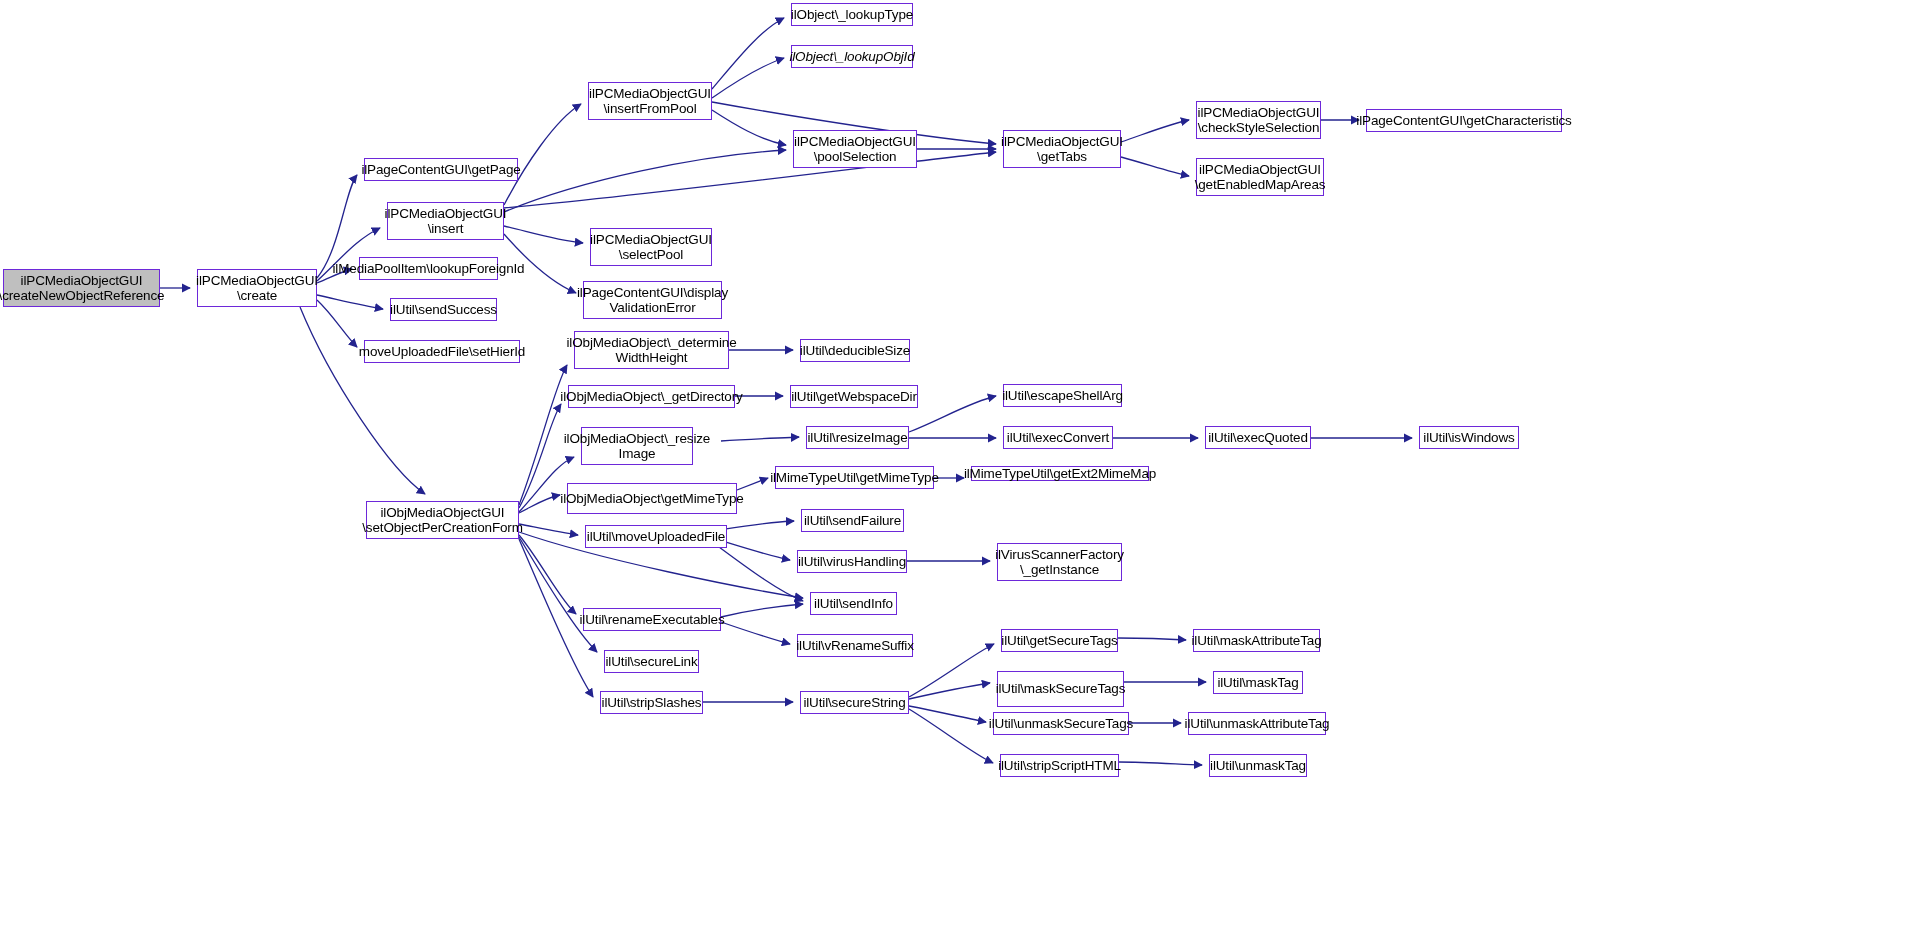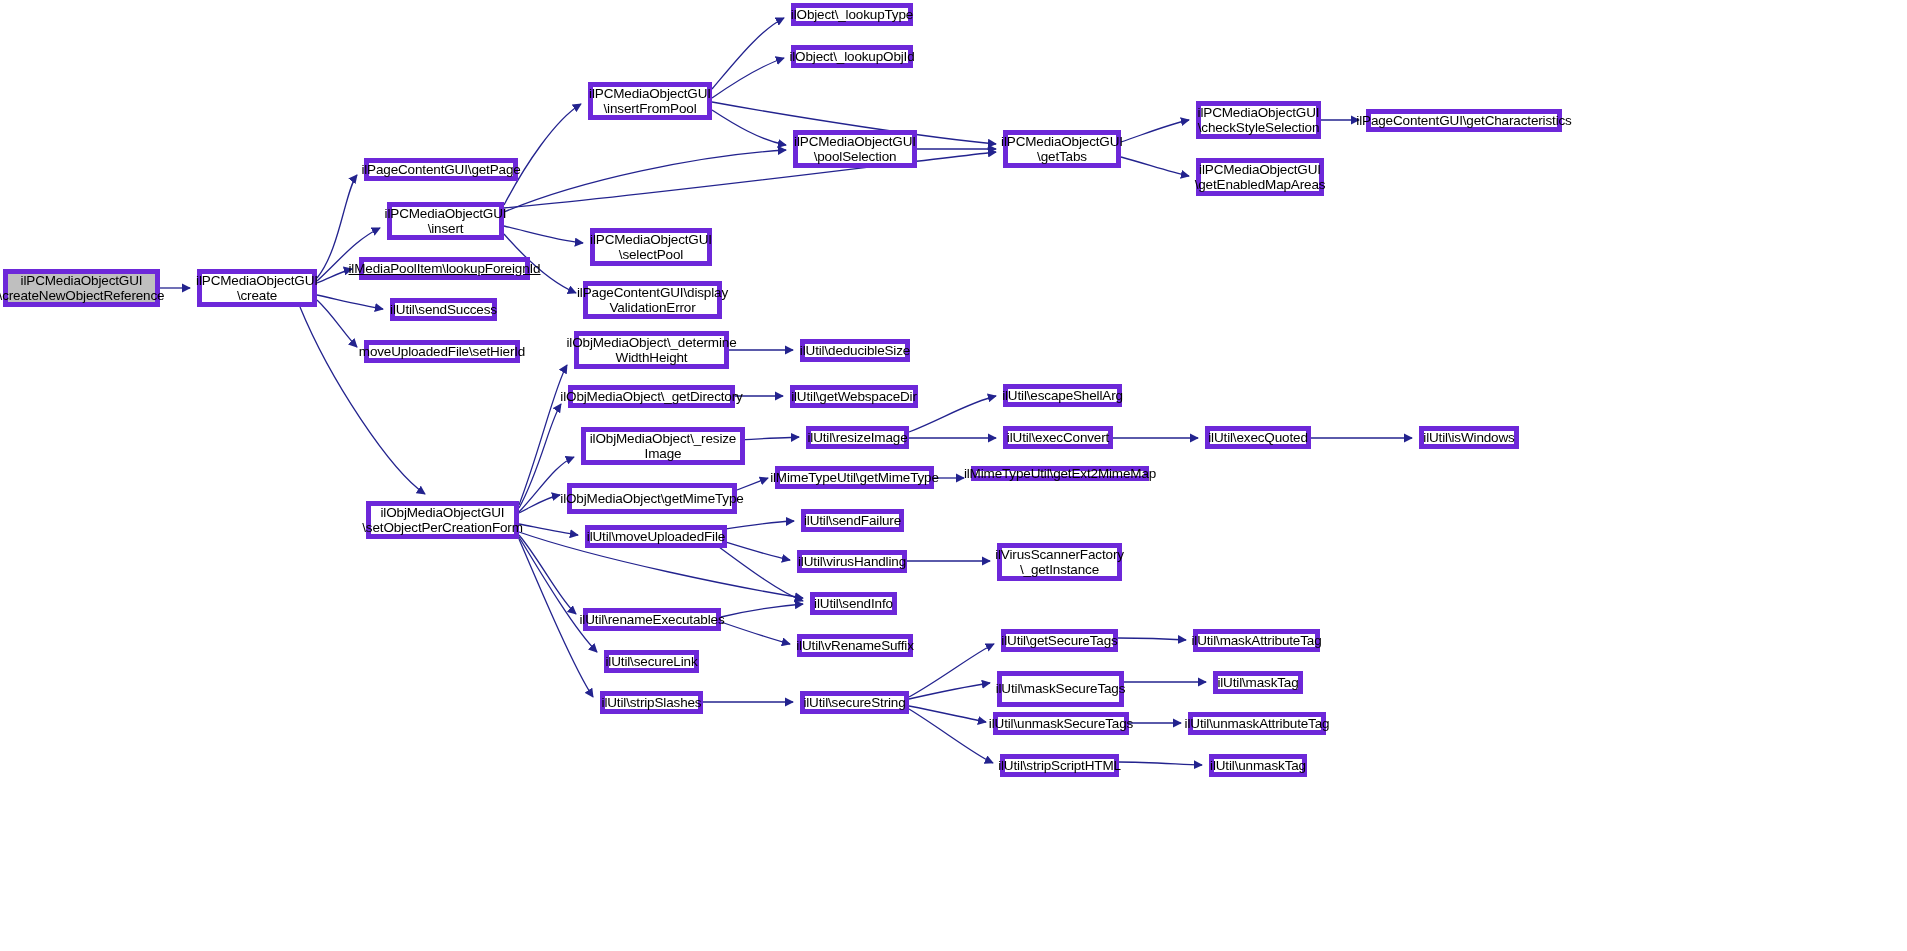--- a/index.html
+++ b/index.html
@@ -26,7 +26,7 @@
   .node {
     position: absolute;
     box-sizing: border-box;
-    border: 5px solid #6d28d9;
+    border: 1px solid #6d28d9;
     background: #ffffff;
     color: #000000;
     font-size: 13.5px;

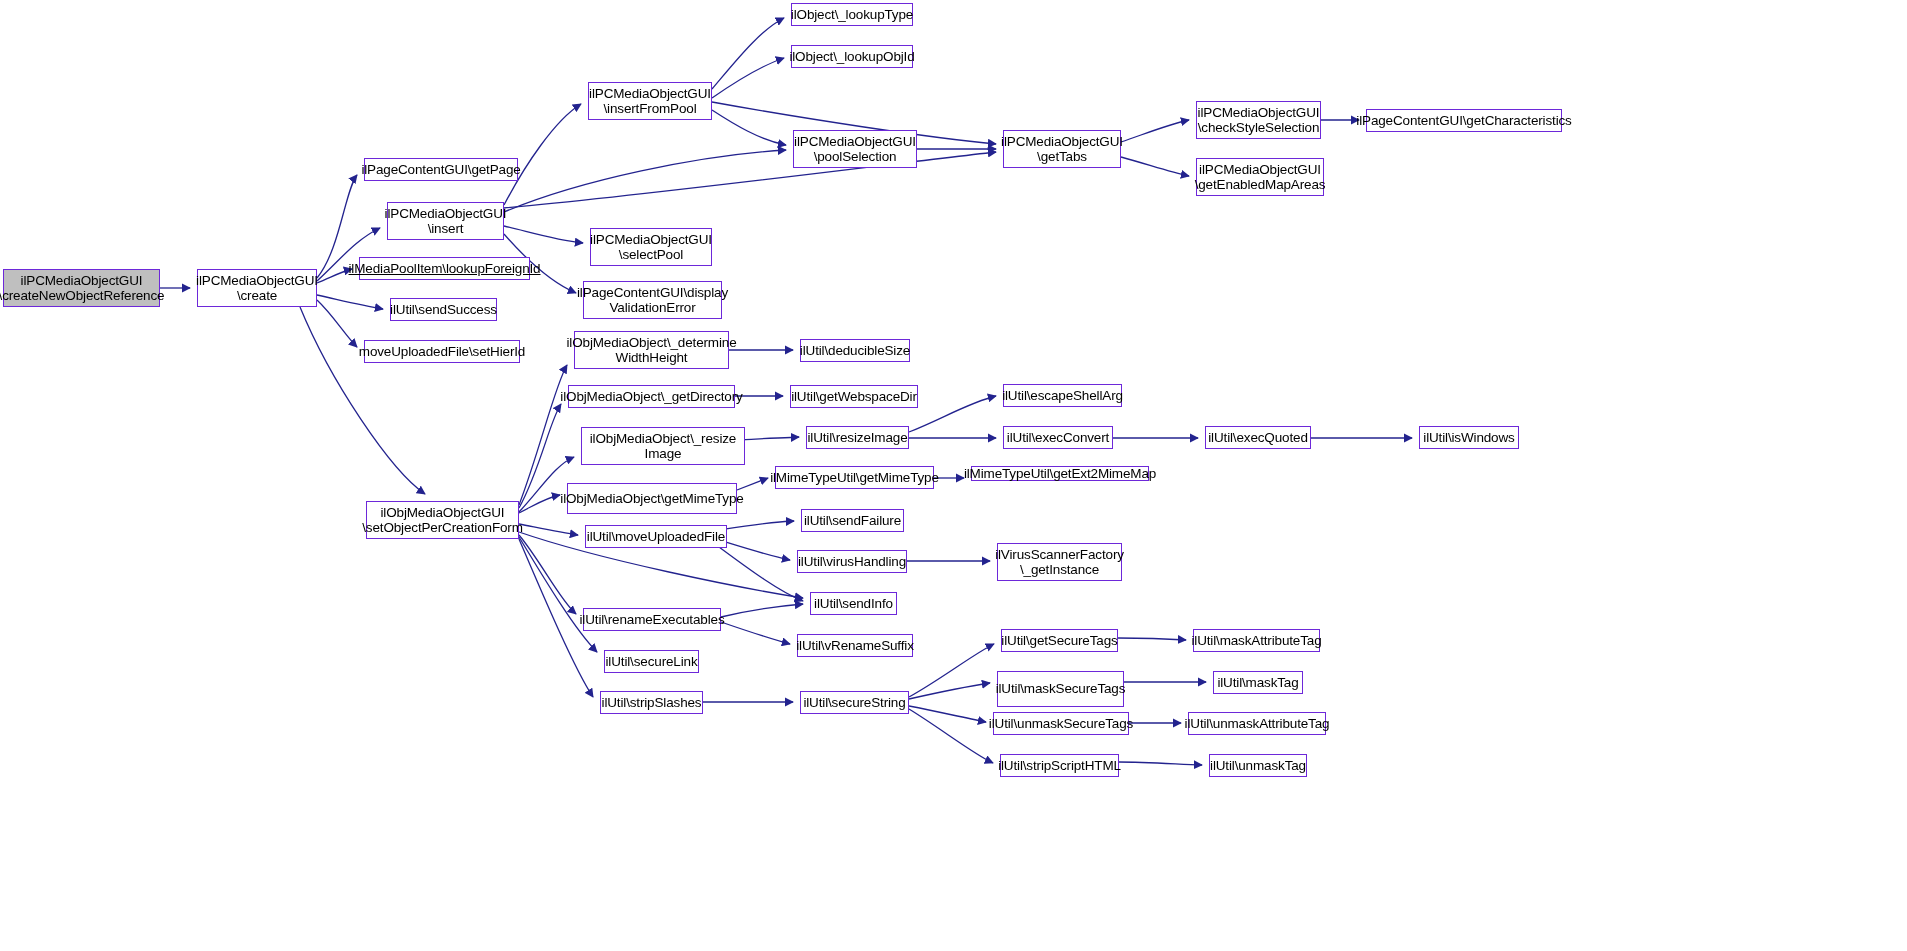--- a/index.html
+++ b/index.html
@@ -131,7 +131,7 @@
       <div class="node" style="left: 583px; top: 281px; width: 139px; height: 38px;">ilPageContentGUI\display
 ValidationError</div>
       <div class="node" style="left: 791px; top: 3px; width: 122px; height: 23px;">ilObject\_lookupType</div>
-      <div class="node" style="left: 791px; top: 45px; width: 122px; height: 23px;">ilObject\_lookupObjId</div>
+      <div class="node" style="left: 791px; top: 45px; width: 122px; height: 23px; font-style: italic;">ilObject\_lookupObjId</div>
       <div class="node" style="left: 1003px; top: 130px; width: 118px; height: 38px;">ilPCMediaObjectGUI
 \getTabs</div>
       <div class="node" style="left: 1196px; top: 101px; width: 125px; height: 38px;">ilPCMediaObjectGUI

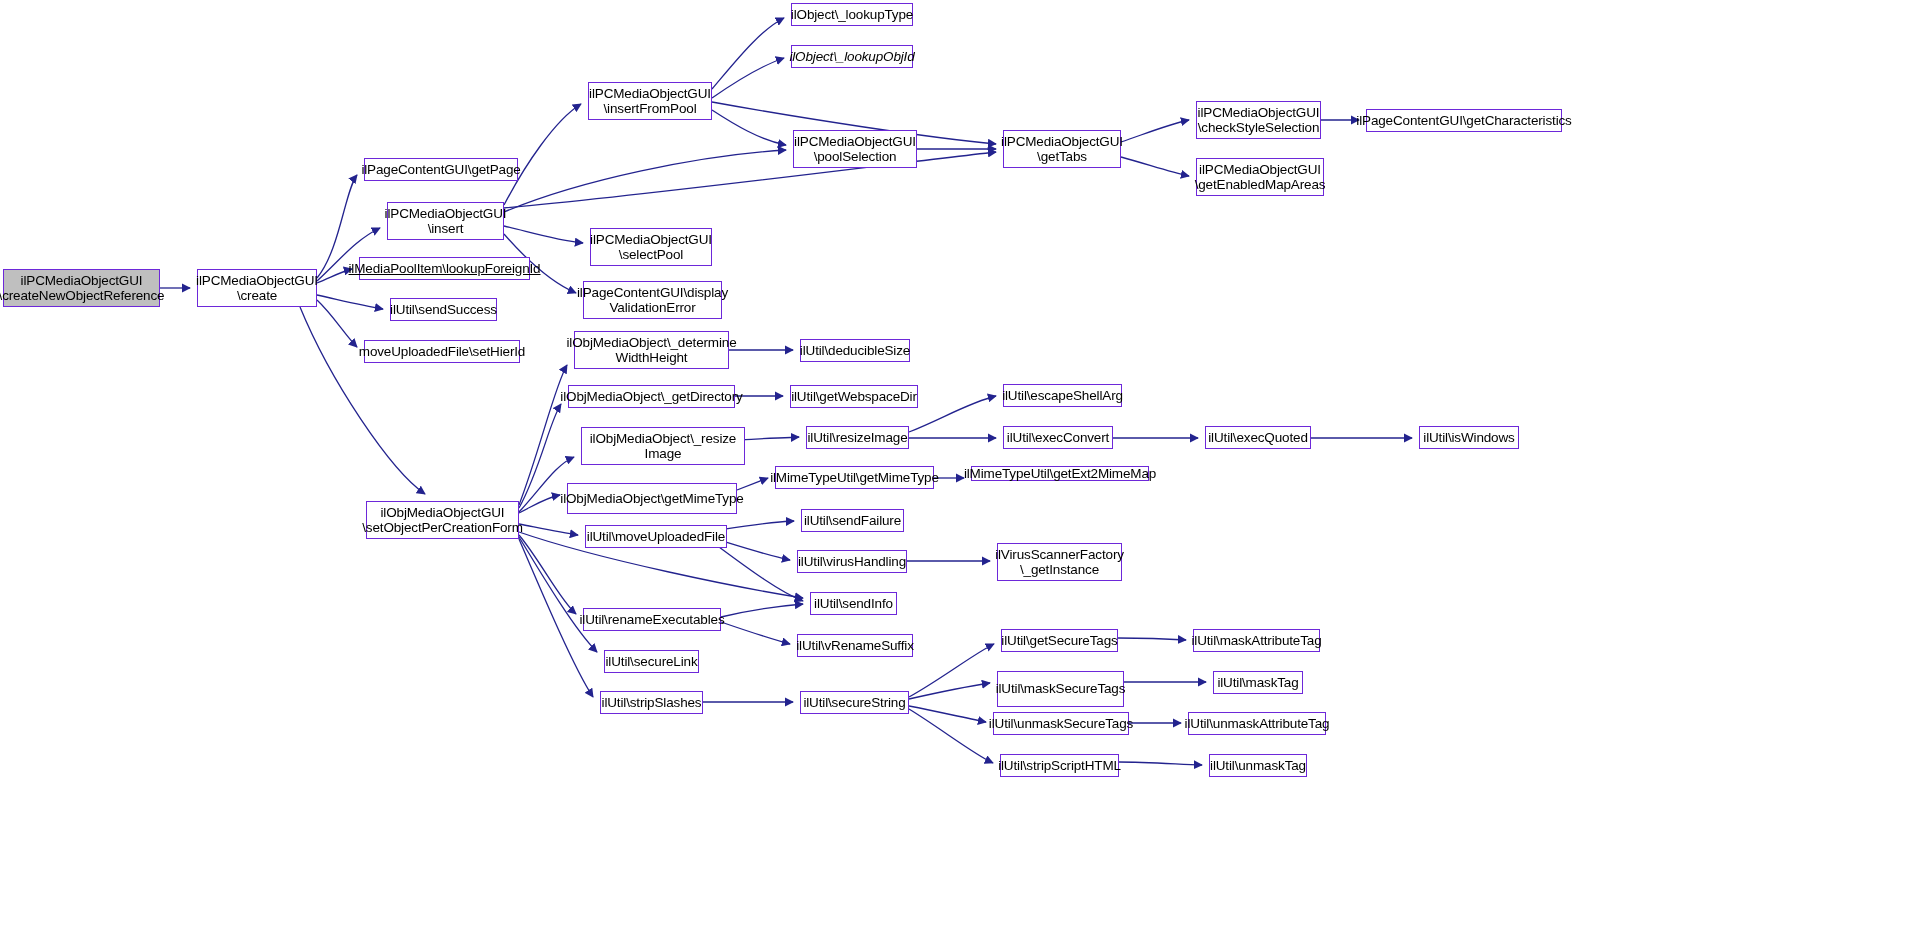--- a/index.html
+++ b/index.html
@@ -117,7 +117,7 @@
       <div class="node" style="left: 364px; top: 158px; width: 154px; height: 23px;">ilPageContentGUI\getPage</div>
       <div class="node" style="left: 387px; top: 202px; width: 117px; height: 38px;">ilPCMediaObjectGUI
 \insert</div>
-      <div class="node" style="left: 359px; top: 257px; width: 171px; height: 23px; text-decoration: underline;">ilMediaPoolItem\lookupForeignId</div>
+      <div class="node" style="left: 359px; top: 257px; width: 139px; height: 23px;">ilMediaPoolItem\lookupForeignId</div>
       <div class="node" style="left: 390px; top: 298px; width: 107px; height: 23px;">ilUtil\sendSuccess</div>
       <div class="node" style="left: 364px; top: 340px; width: 156px; height: 23px;">moveUploadedFile\setHierId</div>
       <div class="node" style="left: 366px; top: 501px; width: 153px; height: 38px;">ilObjMediaObjectGUI

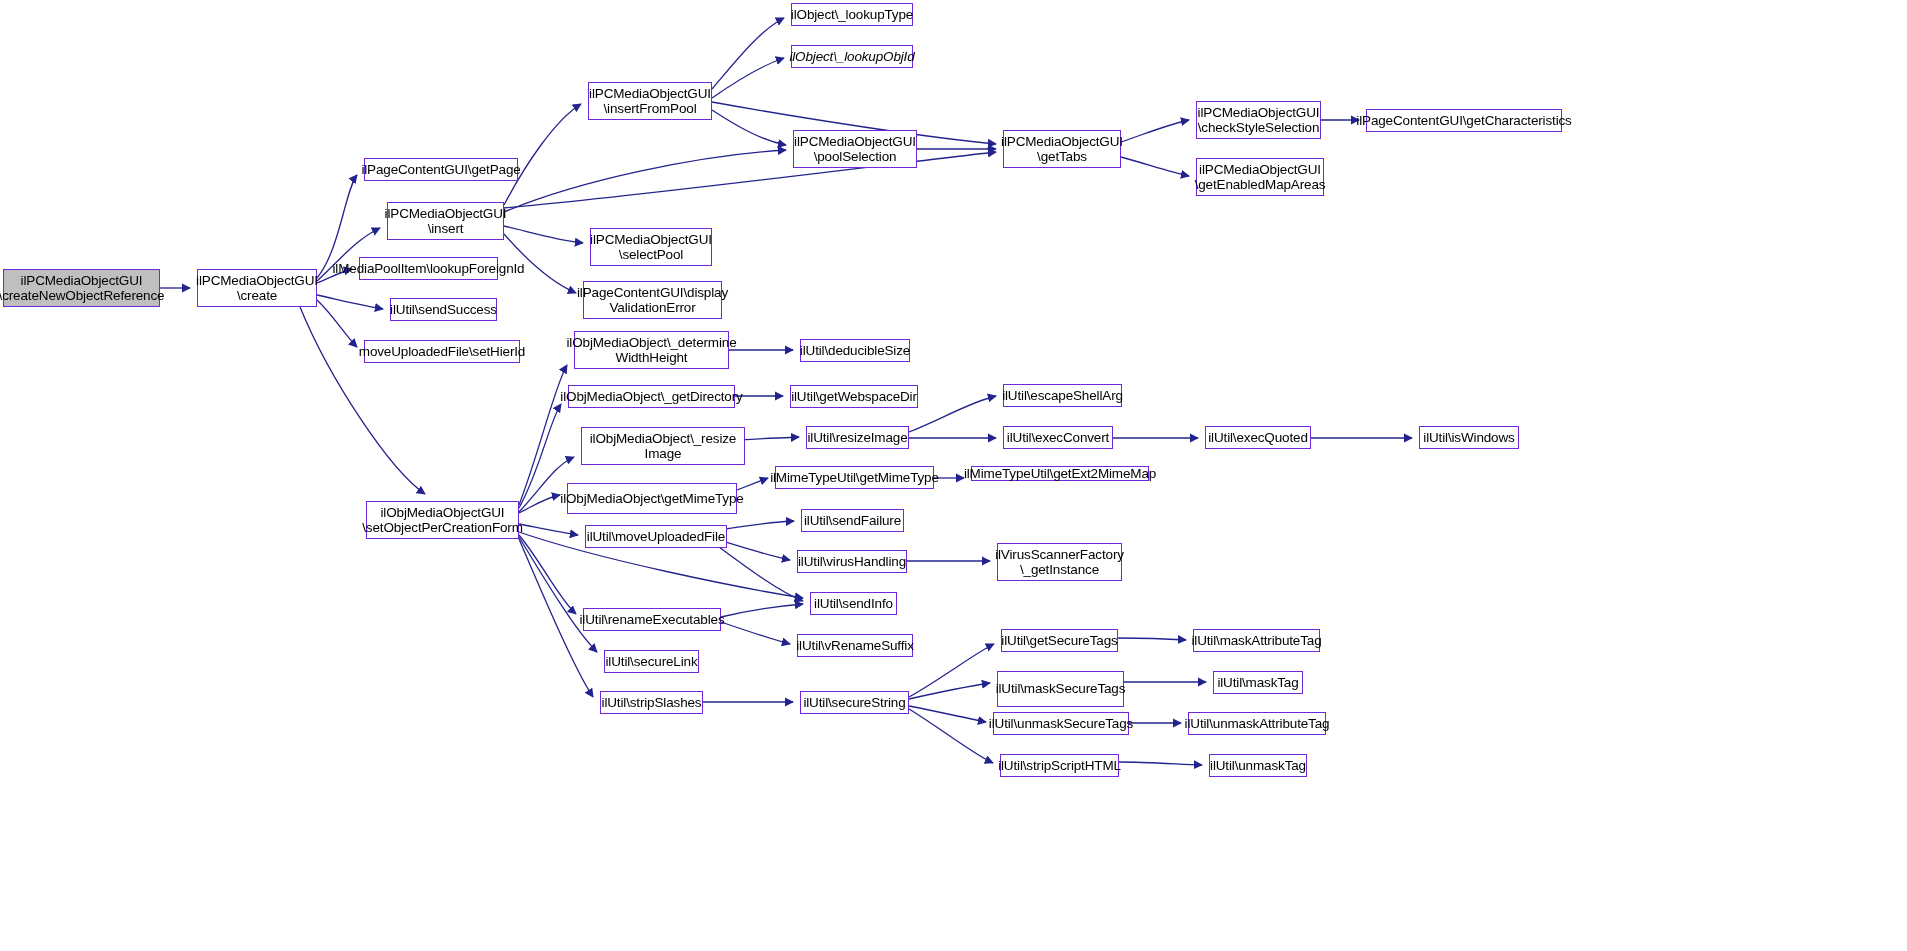--- a/index.html
+++ b/index.html
@@ -144,7 +144,7 @@
       <div class="node" style="left: 800px; top: 339px; width: 110px; height: 23px;">ilUtil\deducibleSize</div>
       <div class="node" style="left: 568px; top: 385px; width: 167px; height: 23px;">ilObjMediaObject\_getDirectory</div>
       <div class="node" style="left: 790px; top: 385px; width: 128px; height: 23px;">ilUtil\getWebspaceDir</div>
-      <div class="node" style="left: 581px; top: 427px; width: 164px; height: 38px;">ilObjMediaObject\_resize
+      <div class="node" style="left: 581px; top: 427px; width: 112px; height: 38px;">ilObjMediaObject\_resize
 Image</div>
       <div class="node" style="left: 806px; top: 426px; width: 103px; height: 23px;">ilUtil\resizeImage</div>
       <div class="node" style="left: 1003px; top: 384px; width: 119px; height: 23px;">ilUtil\escapeShellArg</div>

